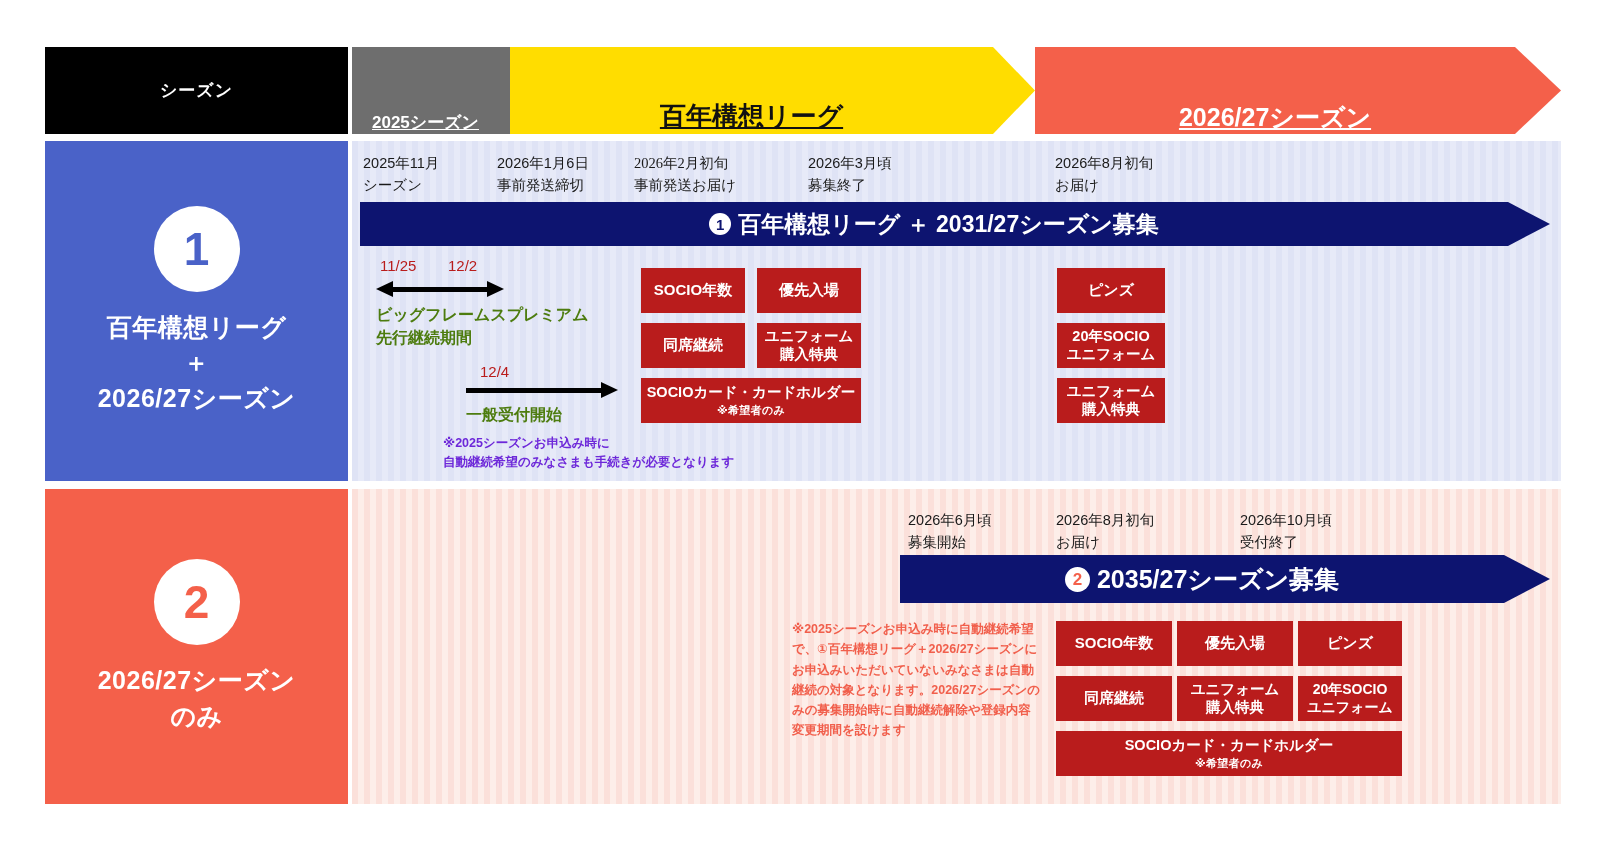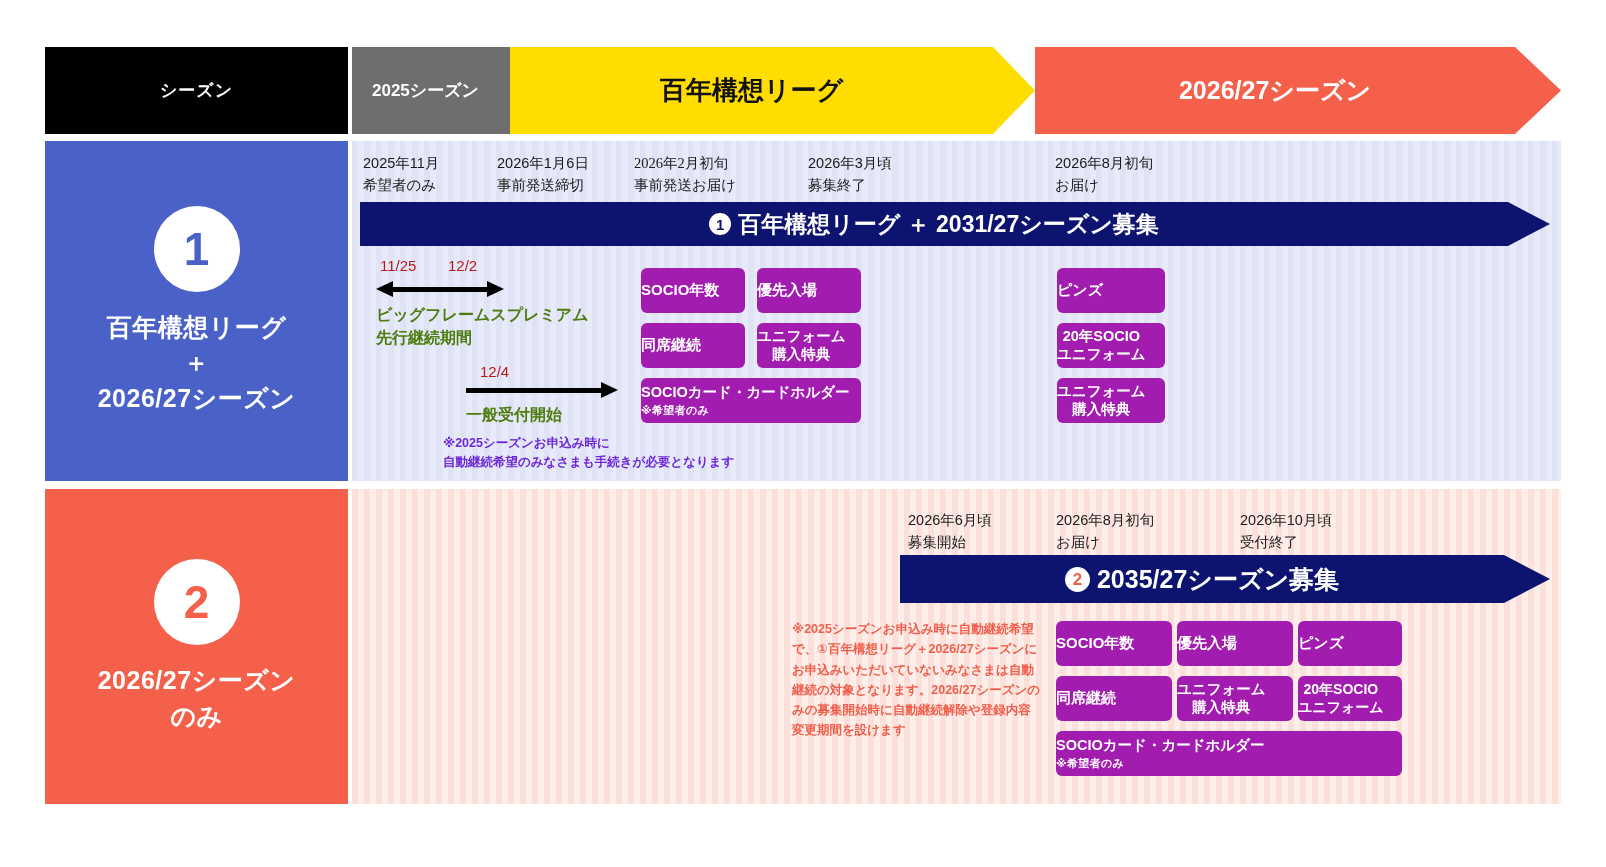--- a/index.html
+++ b/index.html
@@ -23,8 +23,8 @@
   }
   .chev {
     height: 87px; top: 47px;
-    display: flex; align-items: center;
-    color: #ffffff; font-weight: bold;
+    display: flex; align-items: flex-end;
+    color: #ffffff; font-weight: bold; text-decoration: underline;
   }
   .chev-2025 {
     left: 352px; width: 190px; background: #6e6e6e;

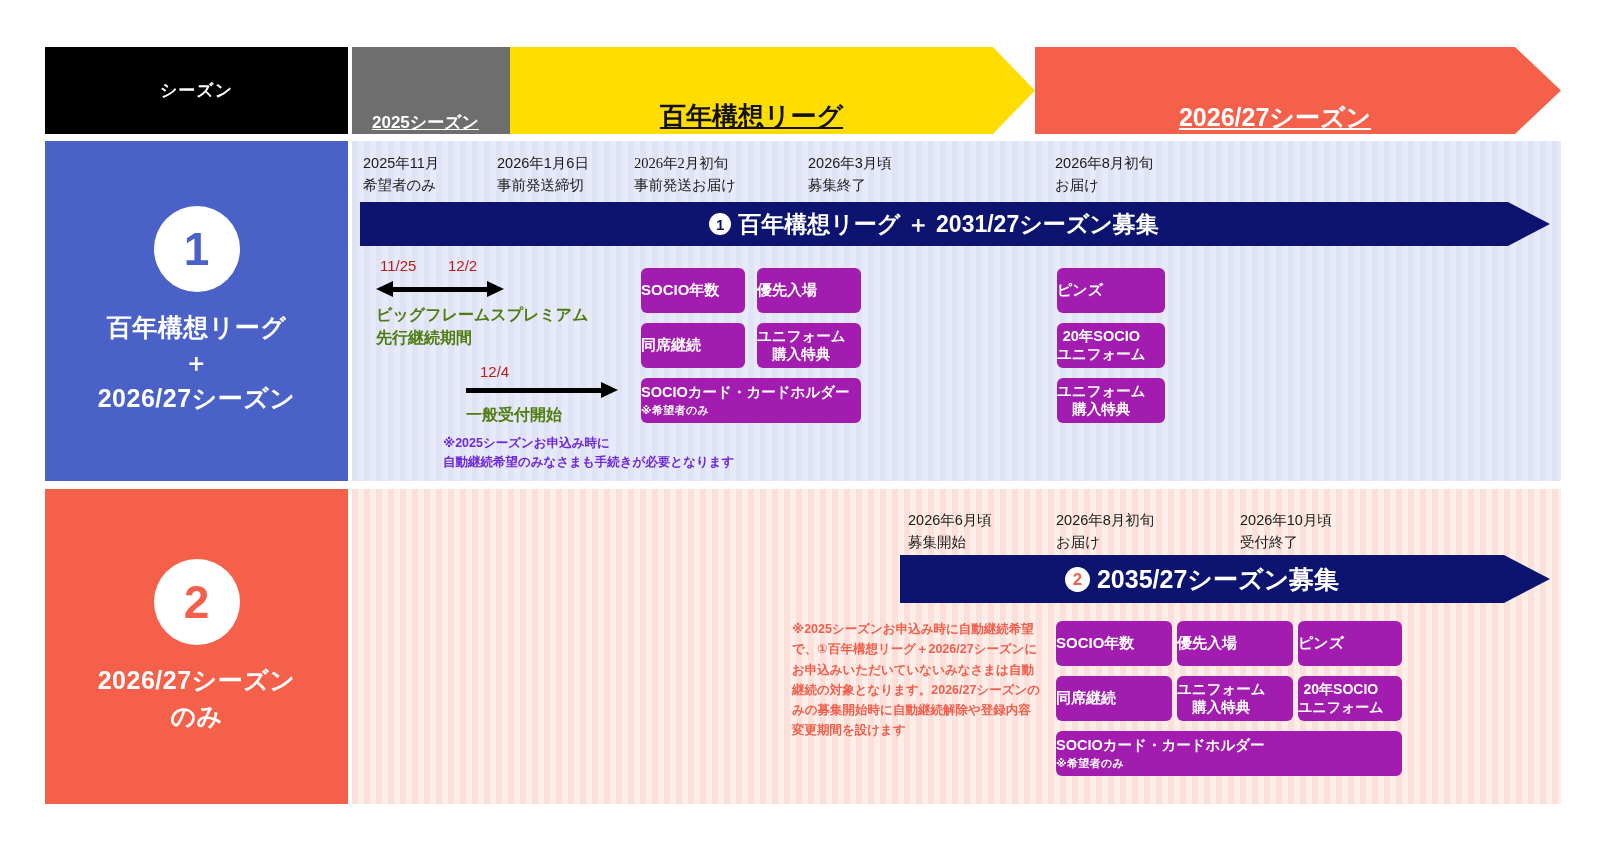--- a/index.html
+++ b/index.html
@@ -187,7 +187,7 @@
   <div class="abs panel panel-1"></div>
 
   <div class="abs date-lbl" style="left:363px; top:152px;">2025年11月
-希望者のみ</div>
+シーズン</div>
   <div class="abs date-lbl" style="left:497px; top:152px;">2026年1月6日
 事前発送締切</div>
   <div class="abs date-lbl" style="left:634px; top:152px;font-family:Liberation Serif, serif;">2026年2月初旬

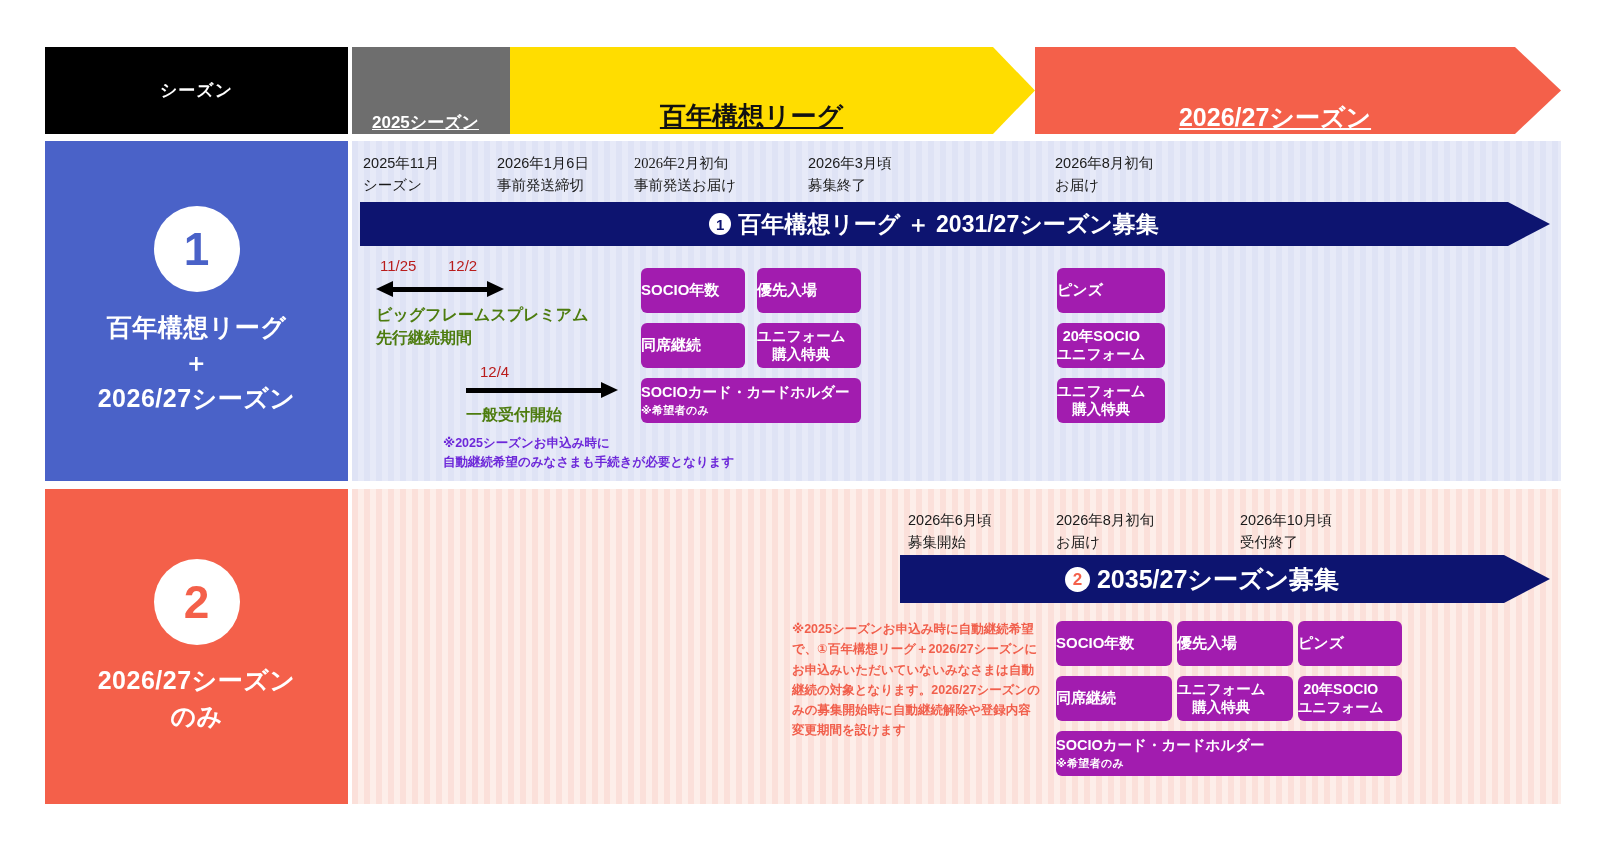--- a/index.html
+++ b/index.html
@@ -140,15 +140,14 @@
   
   .benefit {
     position: absolute;
-    background: #a21caf;
+    background: #b91c1c;
     color: #ffffff;
     display: flex; flex-direction: column;
-    align-items: flex-start; justify-content: center;
+    align-items: center; justify-content: center;
     text-align: center;
     font-weight: bold;
     line-height: 1.22;
     white-space: pre-line;
-    border-radius: 6px;
   }
   .benefit .sub {
     font-weight: bold; font-size: 11px; margin-top: 2px; letter-spacing: 0.3px;

